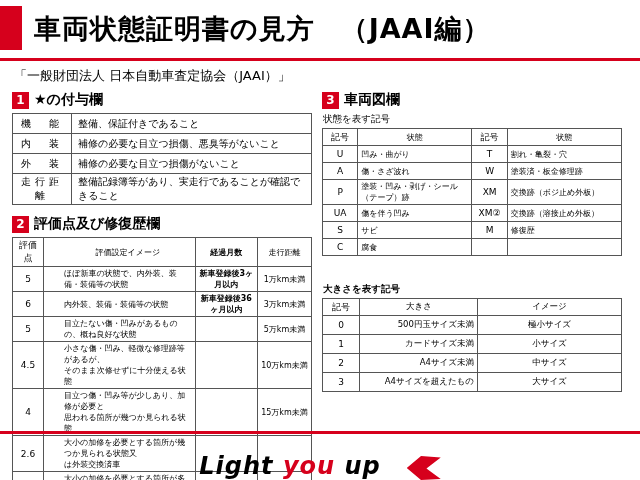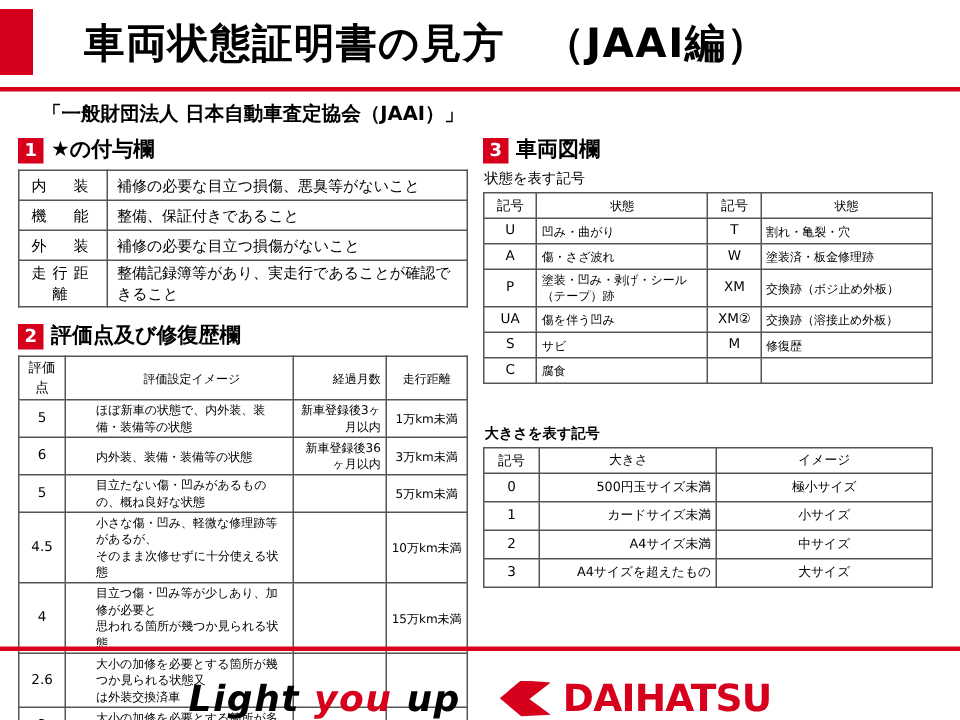--- a/index.html
+++ b/index.html
@@ -15,7 +15,7 @@
   
   .header{
     position:relative;height:58px;border-bottom:3px solid #d6001c;
-    display:flex;align-items:center;padding-left:22px;
+    display:flex;align-items:center;
   }
   .header-bar{
     position:absolute;left:0;top:6px;width:22px;height:44px;background:#d6001c;

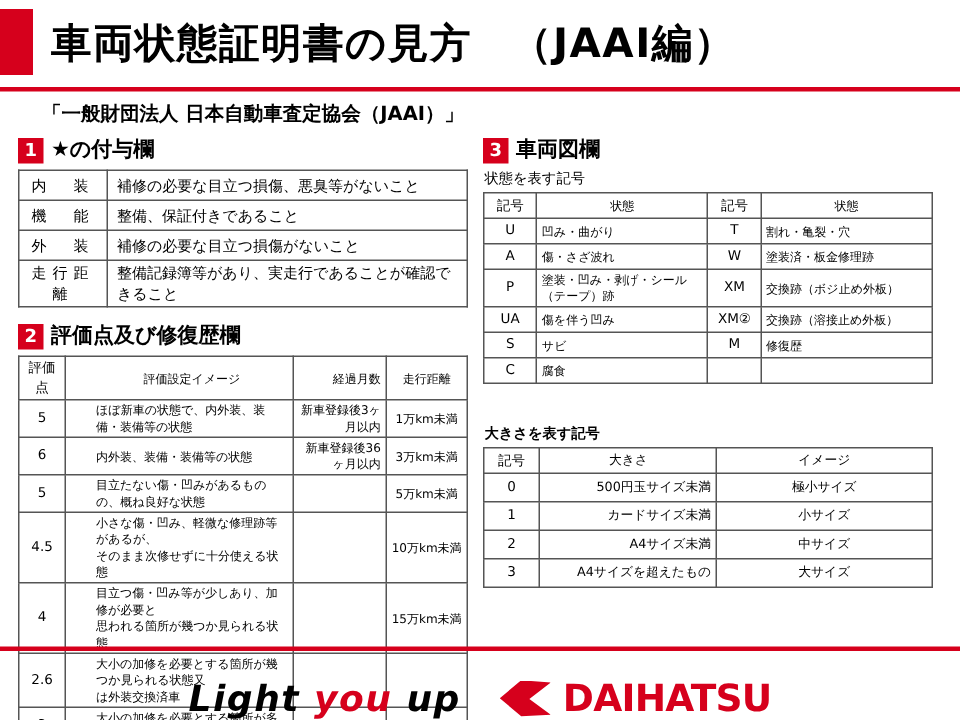--- a/index.html
+++ b/index.html
@@ -28,7 +28,7 @@
 
   
   .subheader{
-    padding:6px 0 2px 28px;font-size:13px;font-weight:bold;
+    padding:6px 0 2px 14px;font-size:13px;font-weight:normal;
   }
 
   

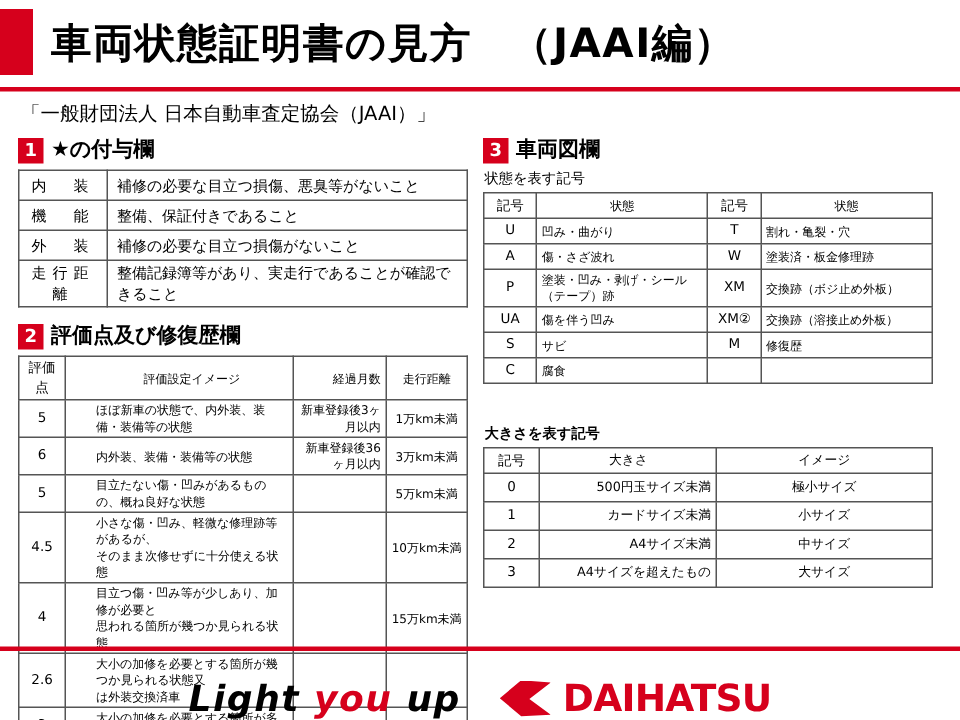--- a/index.html
+++ b/index.html
@@ -117,12 +117,12 @@
       <table class="tbl-attach">
         <tbody>
           <tr>
+            <td class="k">機　能</td>
+            <td class="v">整備、保証付きであること</td>
+          </tr>
+          <tr>
             <td class="k">内　装</td>
             <td class="v">補修の必要な目立つ損傷、悪臭等がないこと</td>
-          </tr>
-          <tr>
-            <td class="k">機　能</td>
-            <td class="v">整備、保証付きであること</td>
           </tr>
           <tr>
             <td class="k">外　装</td>

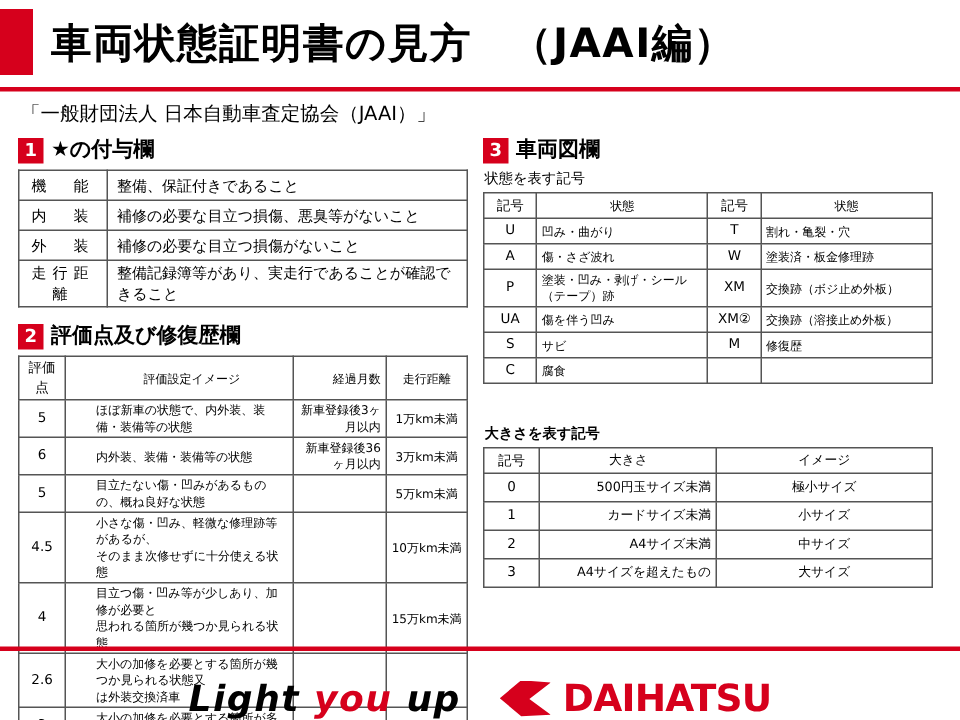--- a/index.html
+++ b/index.html
@@ -61,7 +61,7 @@
   .tbl-eval td{height:13.2px;}
   .tbl-eval .c1{width:26px;text-align:center;}
   .tbl-eval .c2{width:150px;font-size:8px;padding-left:20px;}
-  .tbl-eval .c3{width:64px;font-size:8px;text-align:right;}
+  .tbl-eval .c3{width:64px;font-size:8px;text-align:center;font-weight:bold;}
   .tbl-eval .c4{width:54px;font-size:8px;text-align:center;}
   .tbl-eval .tall{height:27px;}
 

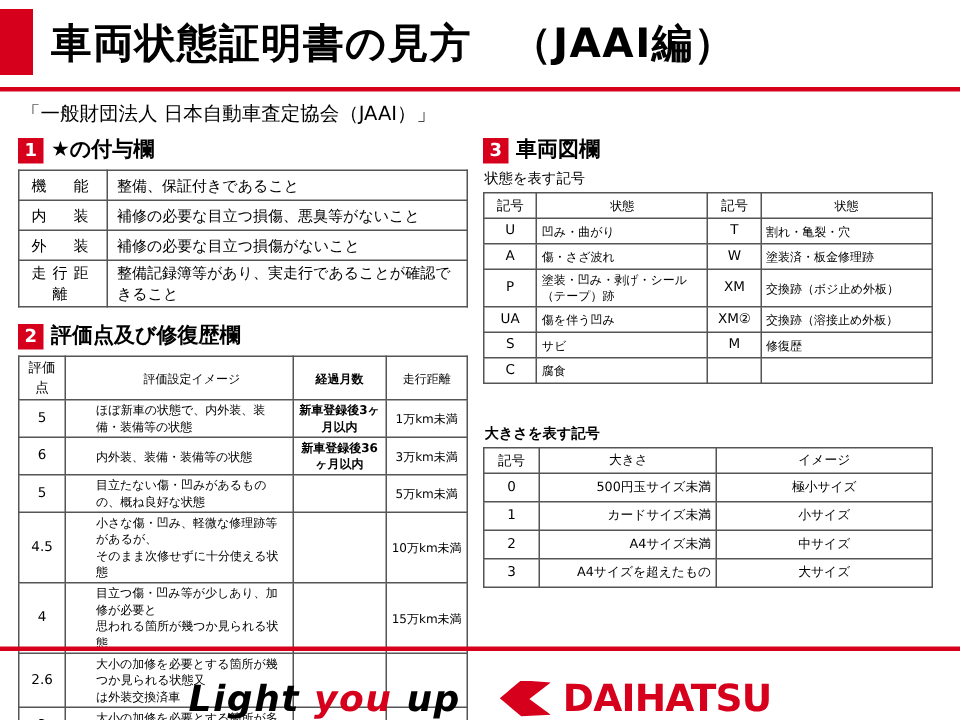--- a/index.html
+++ b/index.html
@@ -310,7 +310,6 @@
     </div>
     <div class="daihatsu">
       <div class="d-mark"></div>
-      <div class="d-name">DAIHATSU</div>
     </div>
   </div>
 

